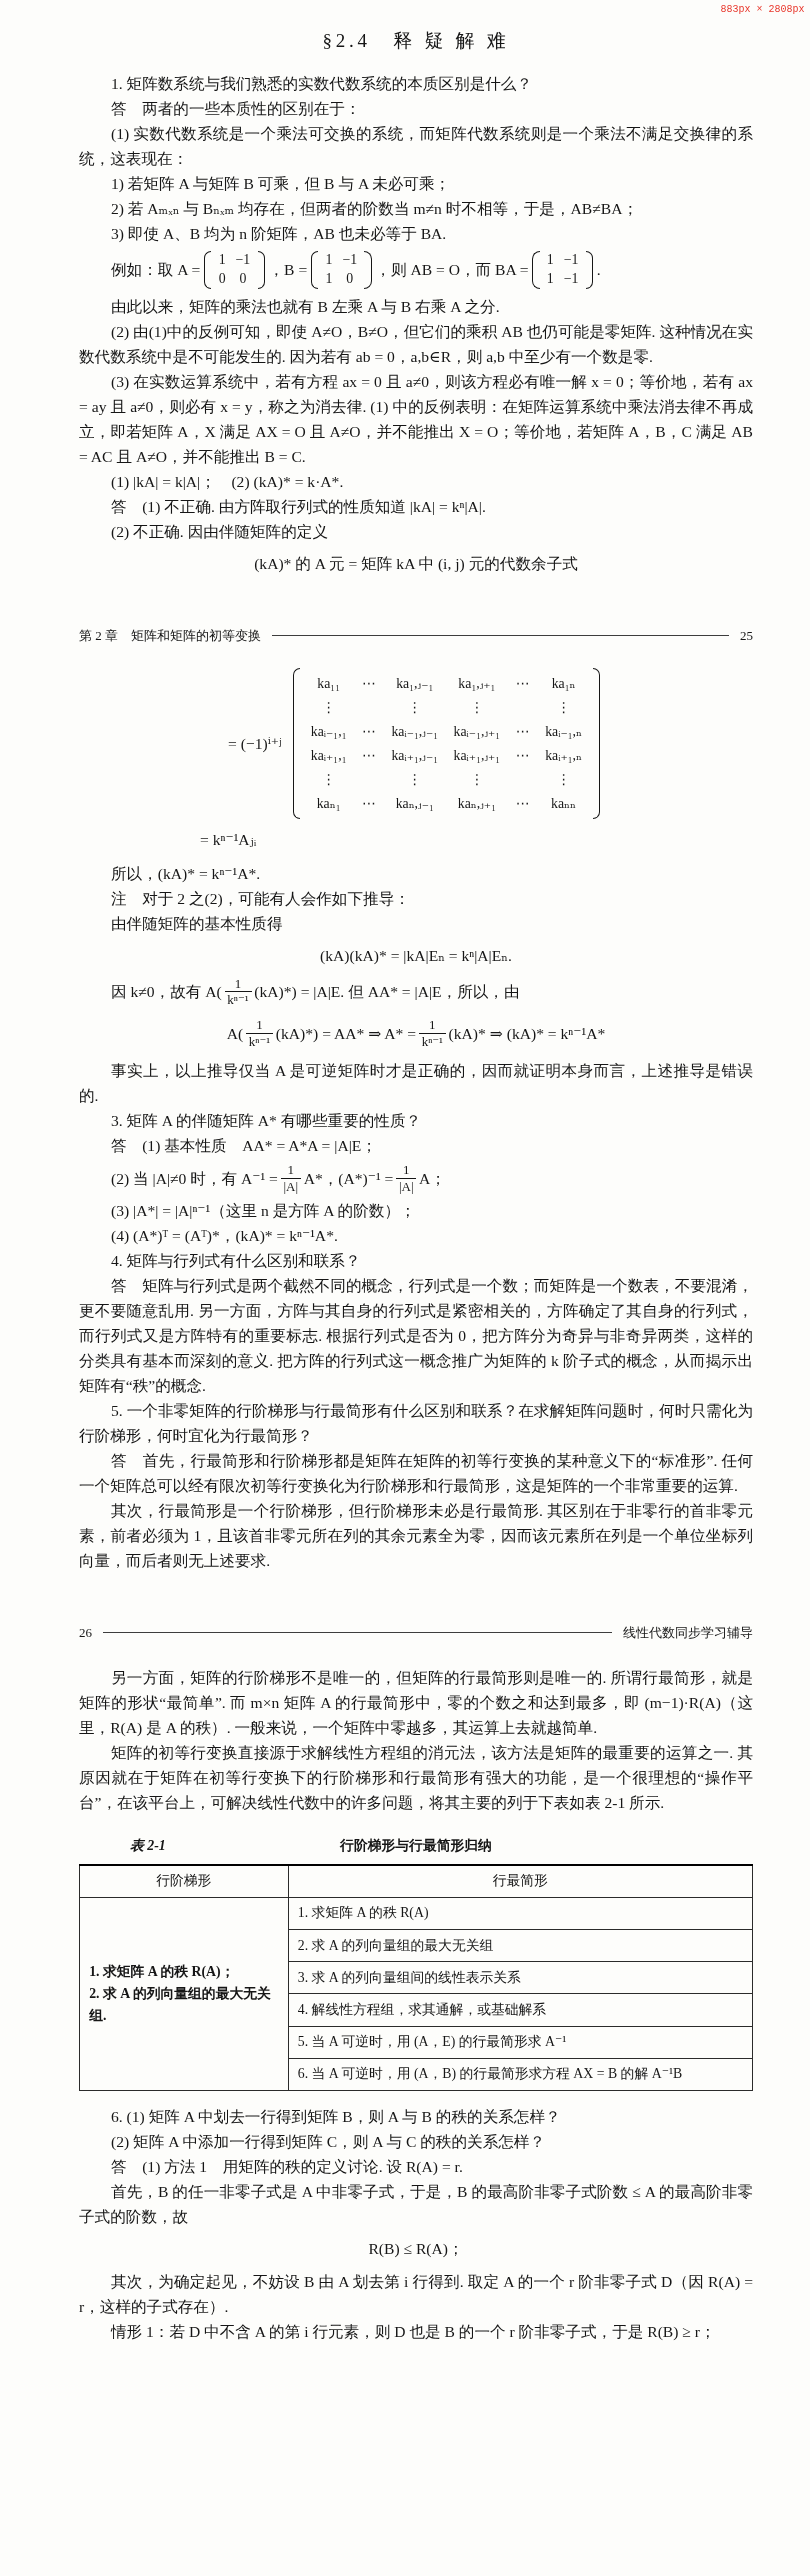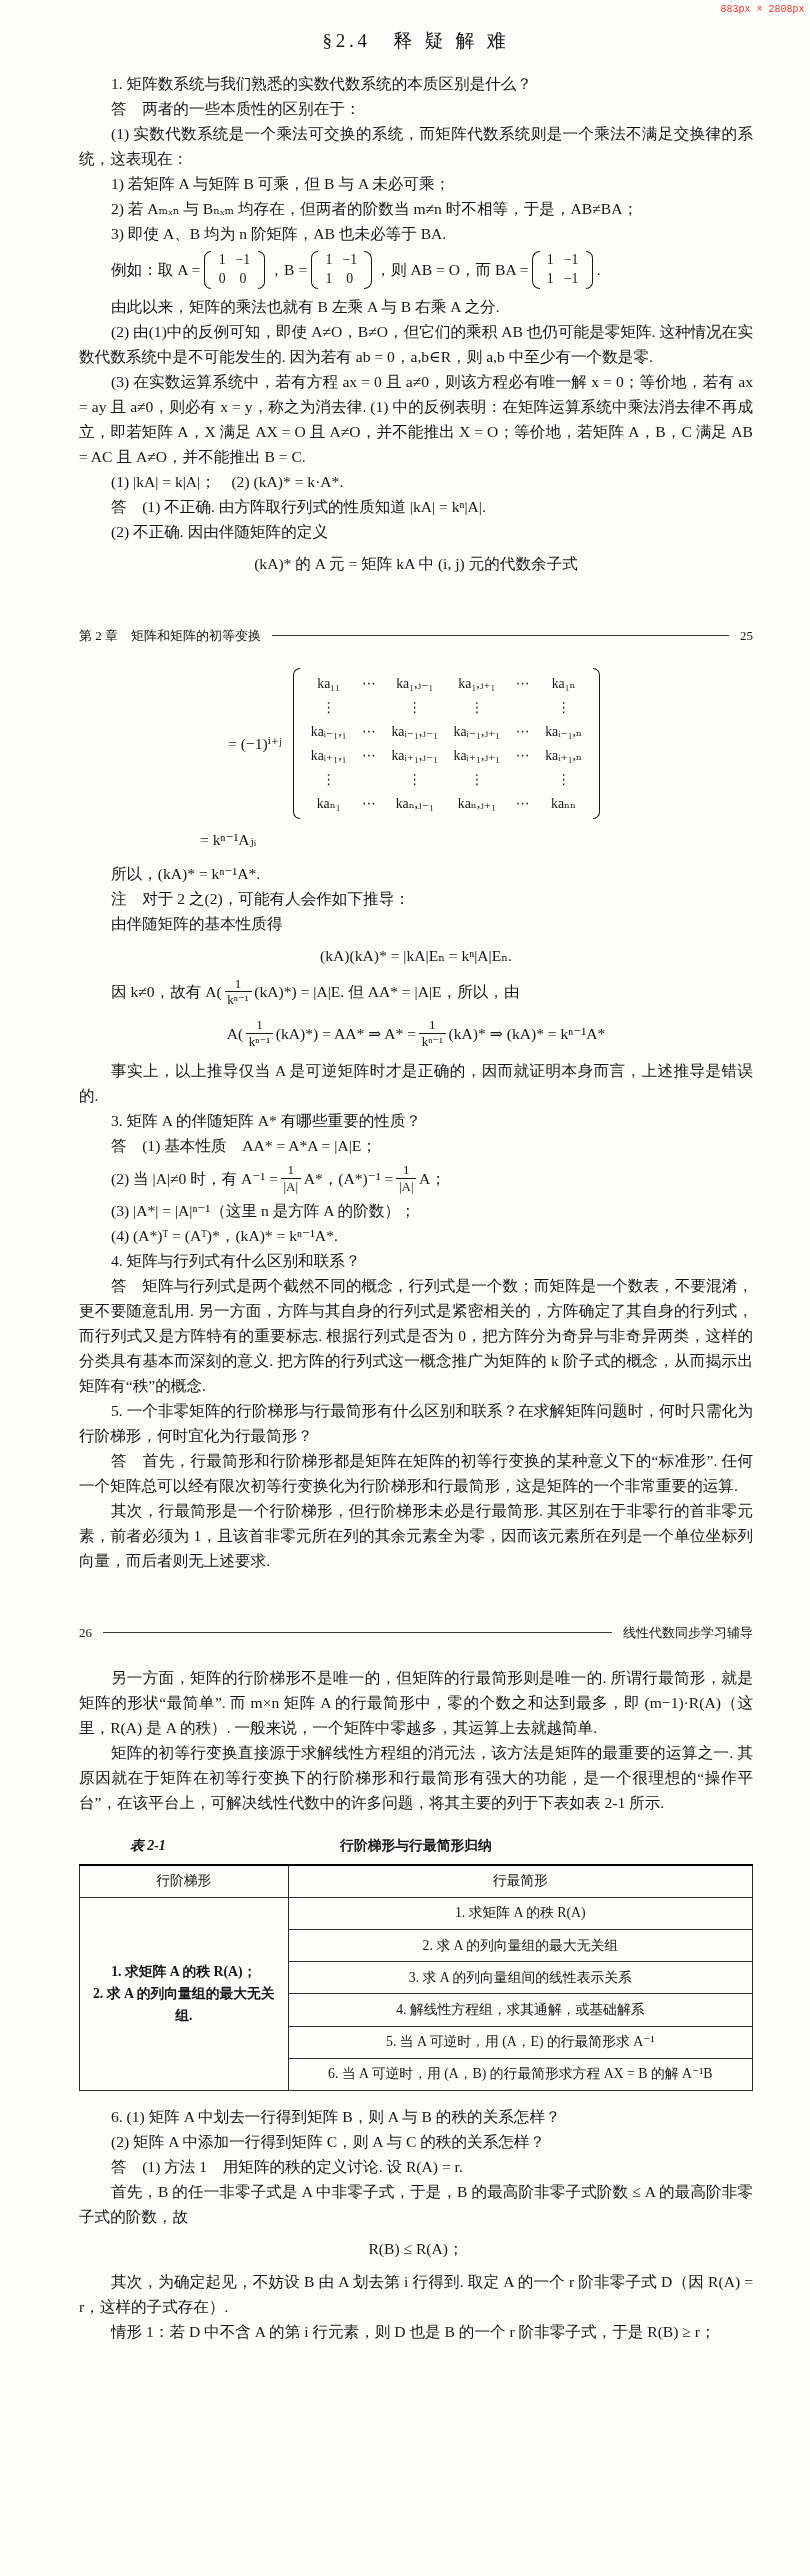--- a/index.html
+++ b/index.html
@@ -52,7 +52,7 @@
   .tblcap .lbl { position: absolute; left: 51px; font-style: italic; }
   table.tbl { width: 100%; border-collapse: collapse; font-size: 13.8px;
               line-height: 22px; margin-bottom: 13px; }
-  table.tbl th, table.tbl td { border: 0.9px solid #2b2b2b; padding: 4.6px 9.2px; text-align: center; }
+  table.tbl th, table.tbl td { border: 0.9px solid #2b2b2b; padding: 4.6px 9.2px; }
   table.tbl th { border-top: 2.2px solid #000; font-weight: normal; text-align: center; }
   td.leftcell { width: 31%; white-space: pre-line; vertical-align: middle; font-weight: bold; }
   .watermark { display: flex; align-items: center; justify-content: center; gap: 9.2px;

